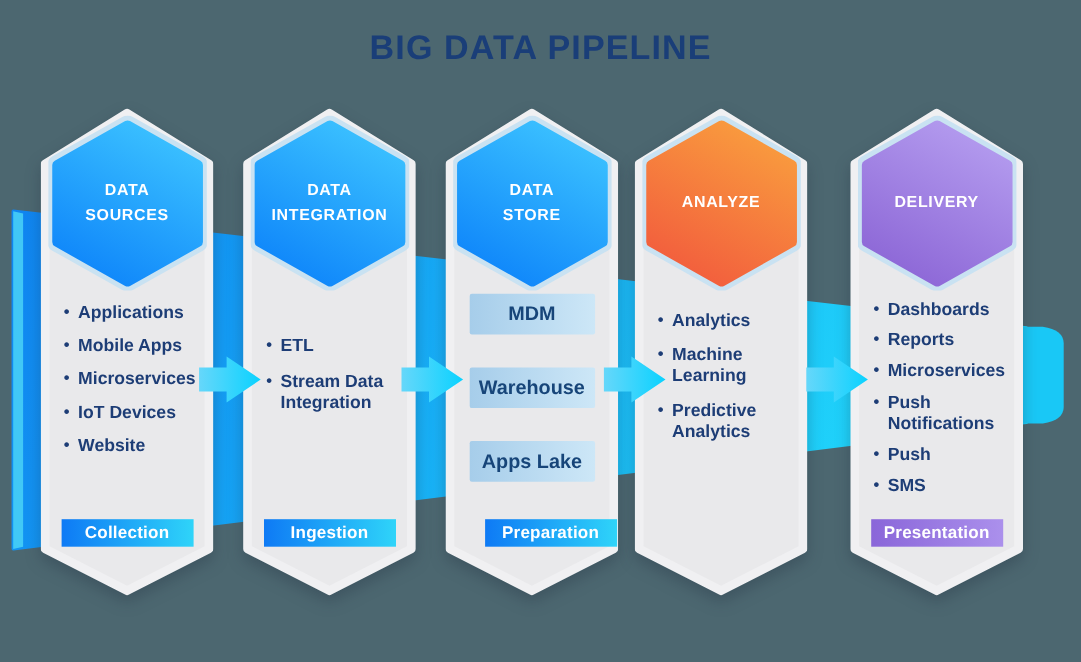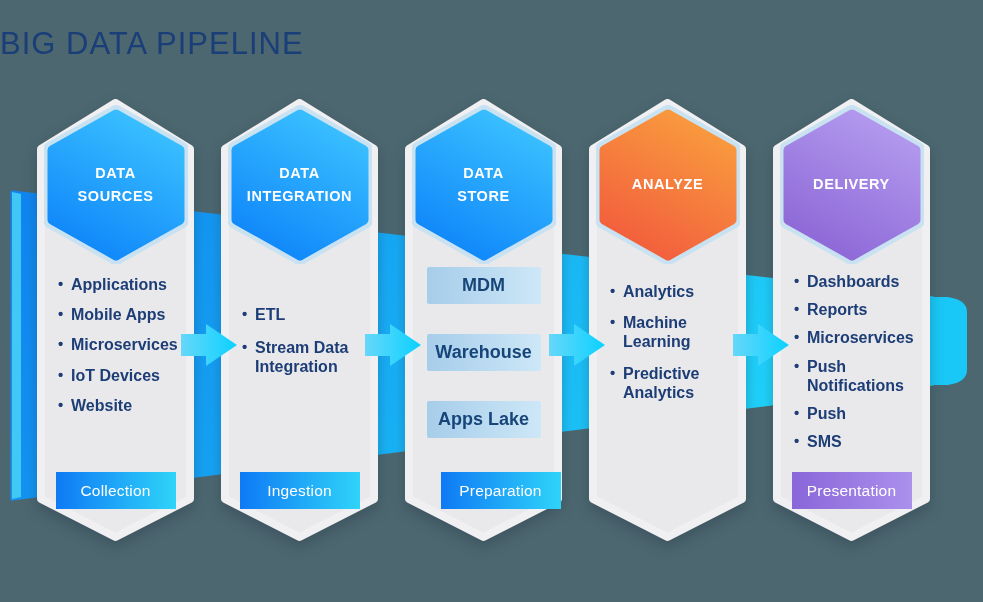--- a/index.html
+++ b/index.html
@@ -10,8 +10,8 @@
   body{font-family:"Liberation Sans","DejaVu Sans",sans-serif;}
   .canvas{position:relative;width:983px;height:602px;background:var(--bg);overflow:hidden;}
   .page-title{
-    position:absolute;top:26px;left:0;width:100%;z-index:1;
-    font-size:31px;font-weight:400;letter-spacing:1px;color:var(--title);
+    position:absolute;top:26px;left:0;width:100%;text-align:center;z-index:1;
+    font-size:31px;font-weight:700;letter-spacing:1px;color:var(--title);
   }
   .bg-layer,.fg-layer{position:absolute;left:0;top:0;width:983px;height:602px;}
   .bg-layer{z-index:0;}

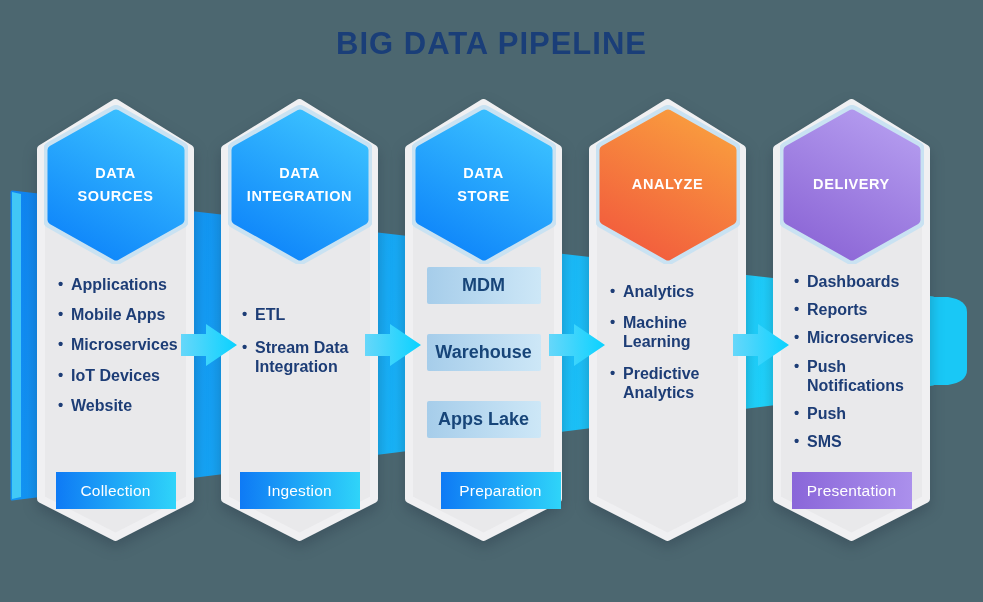--- a/index.html
+++ b/index.html
@@ -155,7 +155,7 @@
     <div class="stage-label" style="background: linear-gradient(90deg, rgb(14, 122, 245), rgb(47, 212, 249)); margin-left: 17px;">Preparation</div>
   </div>
 
-  <div class="stage" style="left: 589px;">
+  <div class="stage" style="left: 577px;">
     <svg class="card-body" width="157" height="446" viewBox="0 0 157 446" xmlns="http://www.w3.org/2000/svg">
       <polygon points="78.5,6 153,52 153,402 78.5,440 4,402 4,52" fill="#E9E9EB" stroke="#F0F0F2" stroke-width="8" stroke-linejoin="round"></polygon>
     </svg>

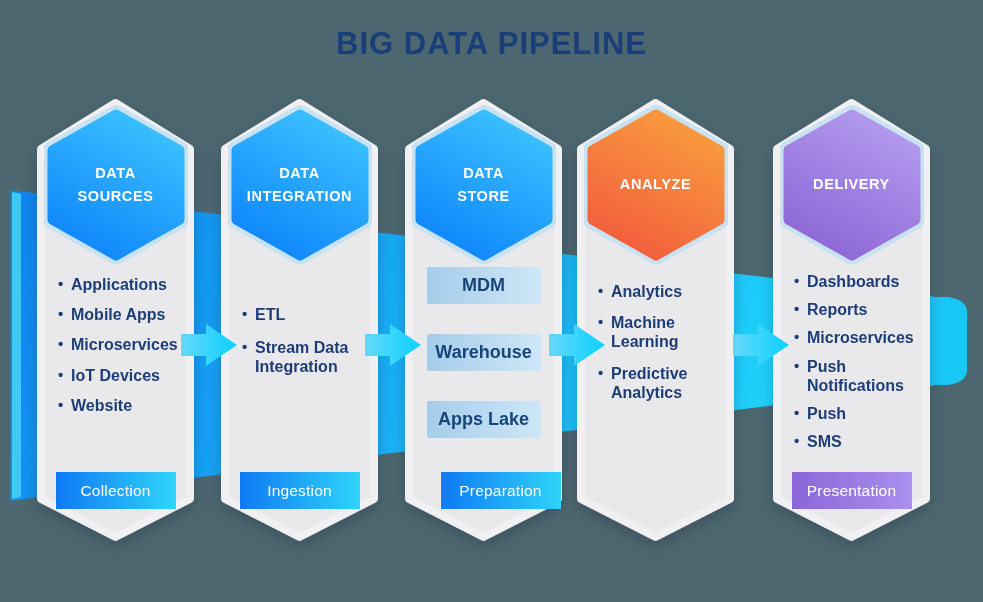--- a/index.html
+++ b/index.html
@@ -35,9 +35,9 @@
     color:#174579;font-size:18px;font-weight:700;border-radius:2px;
   }
   .stage-label{
-    position:absolute;top:375px;left:18.5px;width:120px;height:37px;
+    position:absolute;top:375px;left:18.5px;width:120px;height:25px;
     display:flex;align-items:center;justify-content:center;
-    color:#FFFFFF;font-size:15.5px;font-weight:400;letter-spacing:.2px;
+    color:#FFFFFF;font-size:15.5px;font-weight:700;letter-spacing:.2px;
   }
 </style>
 </head>

